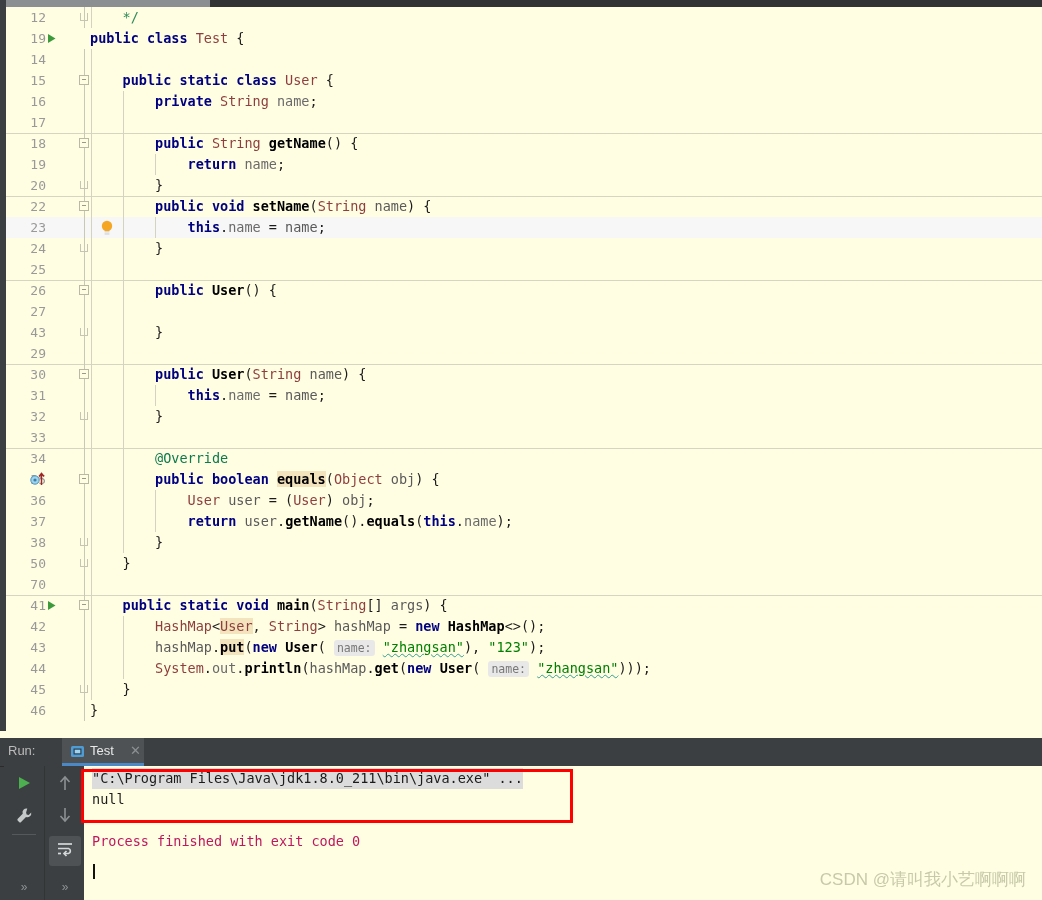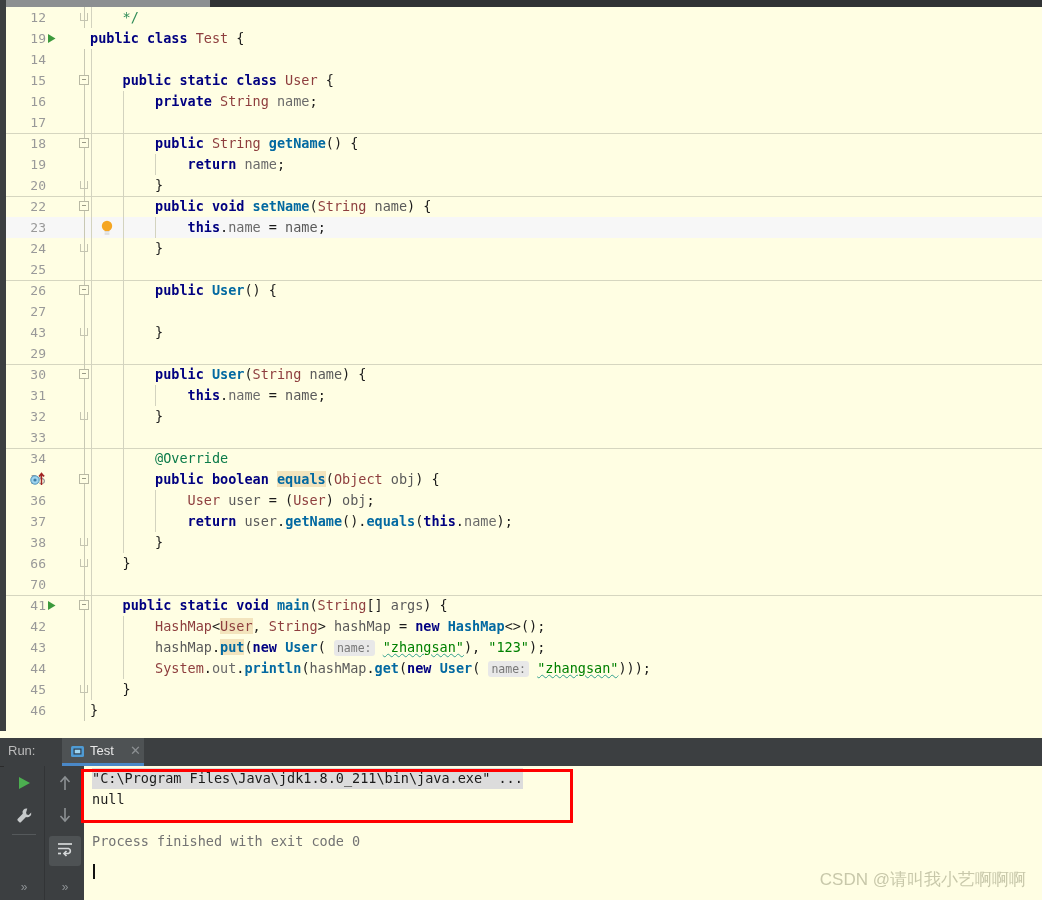--- a/index.html
+++ b/index.html
@@ -107,7 +107,7 @@
   
   .kw   { color: #000080; font-weight: bold; }
   .type { color: #8e3e3e; }
-  .mth  { color: #0369a1; font-weight: bold; }
+  .mth  { color: #000000; font-weight: bold; }
   .str  { color: #008000; }
   .anno { color: #0b7b4a; }
   .cmt  { color: #2e8b57; }

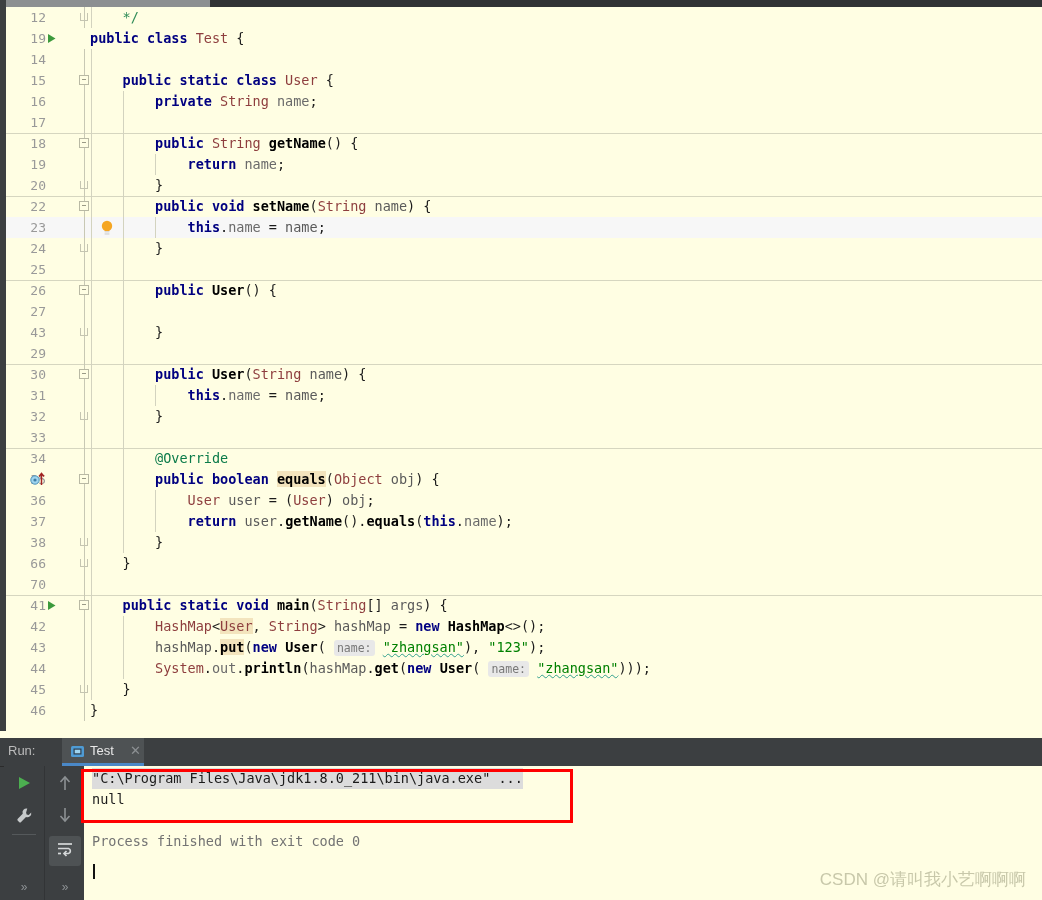--- a/index.html
+++ b/index.html
@@ -282,7 +282,7 @@
       <div class="code-line"><span class="lnum">36</span><span class="fold"><span class="vline"></span></span><span class="indent-guide" style="left: 91px;"></span><span class="indent-guide" style="left: 122.92px;"></span><span class="indent-guide" style="left: 154.84px;"></span><span class="code-text"><span class="plain">            </span><span class="type">User</span><span class="plain"> </span><span class="var">user</span><span class="plain"> = (</span><span class="type">User</span><span class="plain">) </span><span class="var">obj</span><span class="plain">;</span></span></div>
       <div class="code-line"><span class="lnum">37</span><span class="fold"><span class="vline"></span></span><span class="indent-guide" style="left: 91px;"></span><span class="indent-guide" style="left: 122.92px;"></span><span class="indent-guide" style="left: 154.84px;"></span><span class="code-text"><span class="plain">            </span><span class="kw">return</span><span class="plain"> </span><span class="var">user</span><span class="plain">.</span><span class="mth">getName</span><span class="plain">().</span><span class="mth">equals</span><span class="plain">(</span><span class="kw">this</span><span class="plain">.</span><span class="fld">name</span><span class="plain">);</span></span></div>
       <div class="code-line"><span class="lnum">38</span><span class="fold"><span class="vline"></span><span class="endm"></span></span><span class="indent-guide" style="left: 91px;"></span><span class="indent-guide" style="left: 122.92px;"></span><span class="code-text"><span class="plain">        }</span></span></div>
-      <div class="code-line"><span class="lnum">66</span><span class="fold"><span class="vline"></span><span class="endm"></span></span><span class="indent-guide" style="left: 91px;"></span><span class="code-text"><span class="plain">    }</span></span></div>
+      <div class="code-line"><span class="lnum">50</span><span class="fold"><span class="vline"></span><span class="endm"></span></span><span class="indent-guide" style="left: 91px;"></span><span class="code-text"><span class="plain">    }</span></span></div>
       <div class="code-line"><span class="lnum">70</span><span class="fold"><span class="vline"></span></span><span class="indent-guide" style="left: 91px;"></span><span class="code-text"></span></div>
       <div class="code-line sep-top"><span class="lnum">41</span><span class="gutter-icon gi-run"><svg width="11" height="21" viewBox="0 0 11 21">
             <polygon points="2,6 9.5,10.5 2,15" fill="#3c9a3c"></polygon>

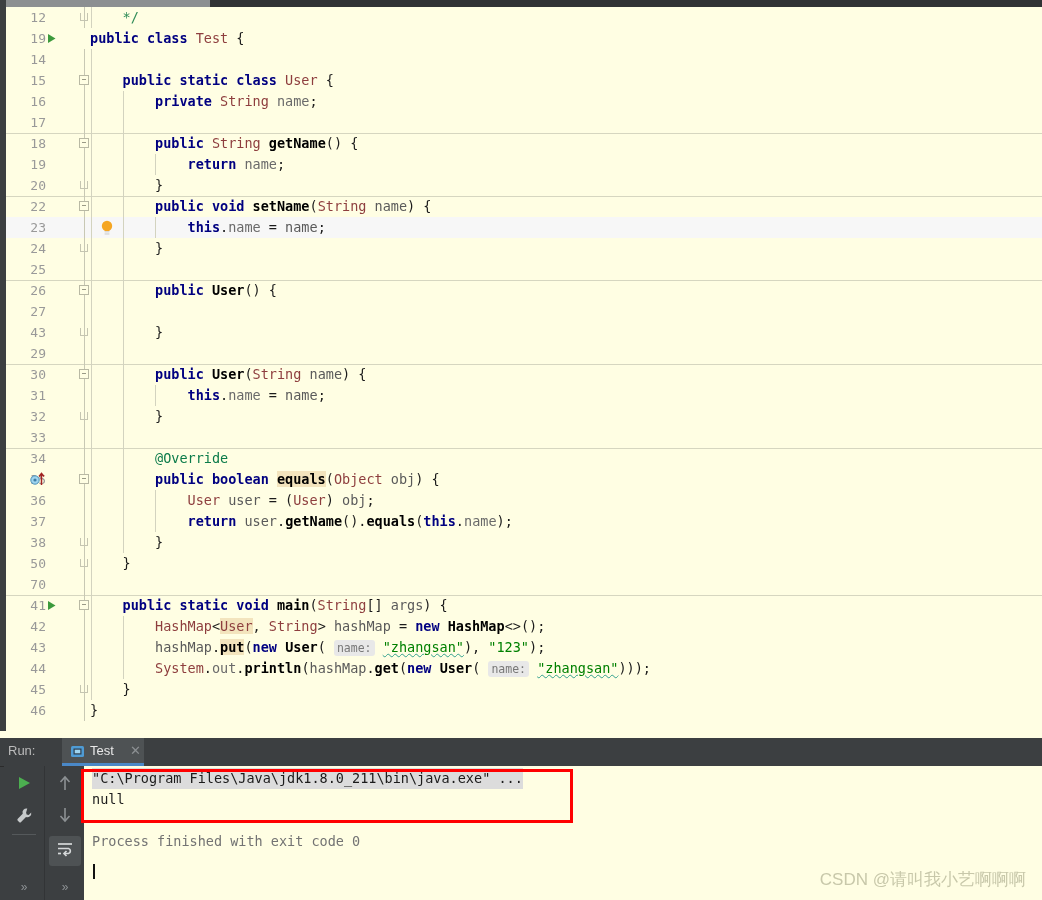--- a/index.html
+++ b/index.html
@@ -214,7 +214,7 @@
   }
   .cmdline { background: #dcdcdc; color: #1b1b1b; }
   .outline { color: #1b1b1b; }
-  .exitline { color: #737373; }
+  .exitline { color: #be185d; }
   #console-caret {
     position: absolute; left: 9px; top: 98px;
     width: 2px; height: 15px; background: #111111;

